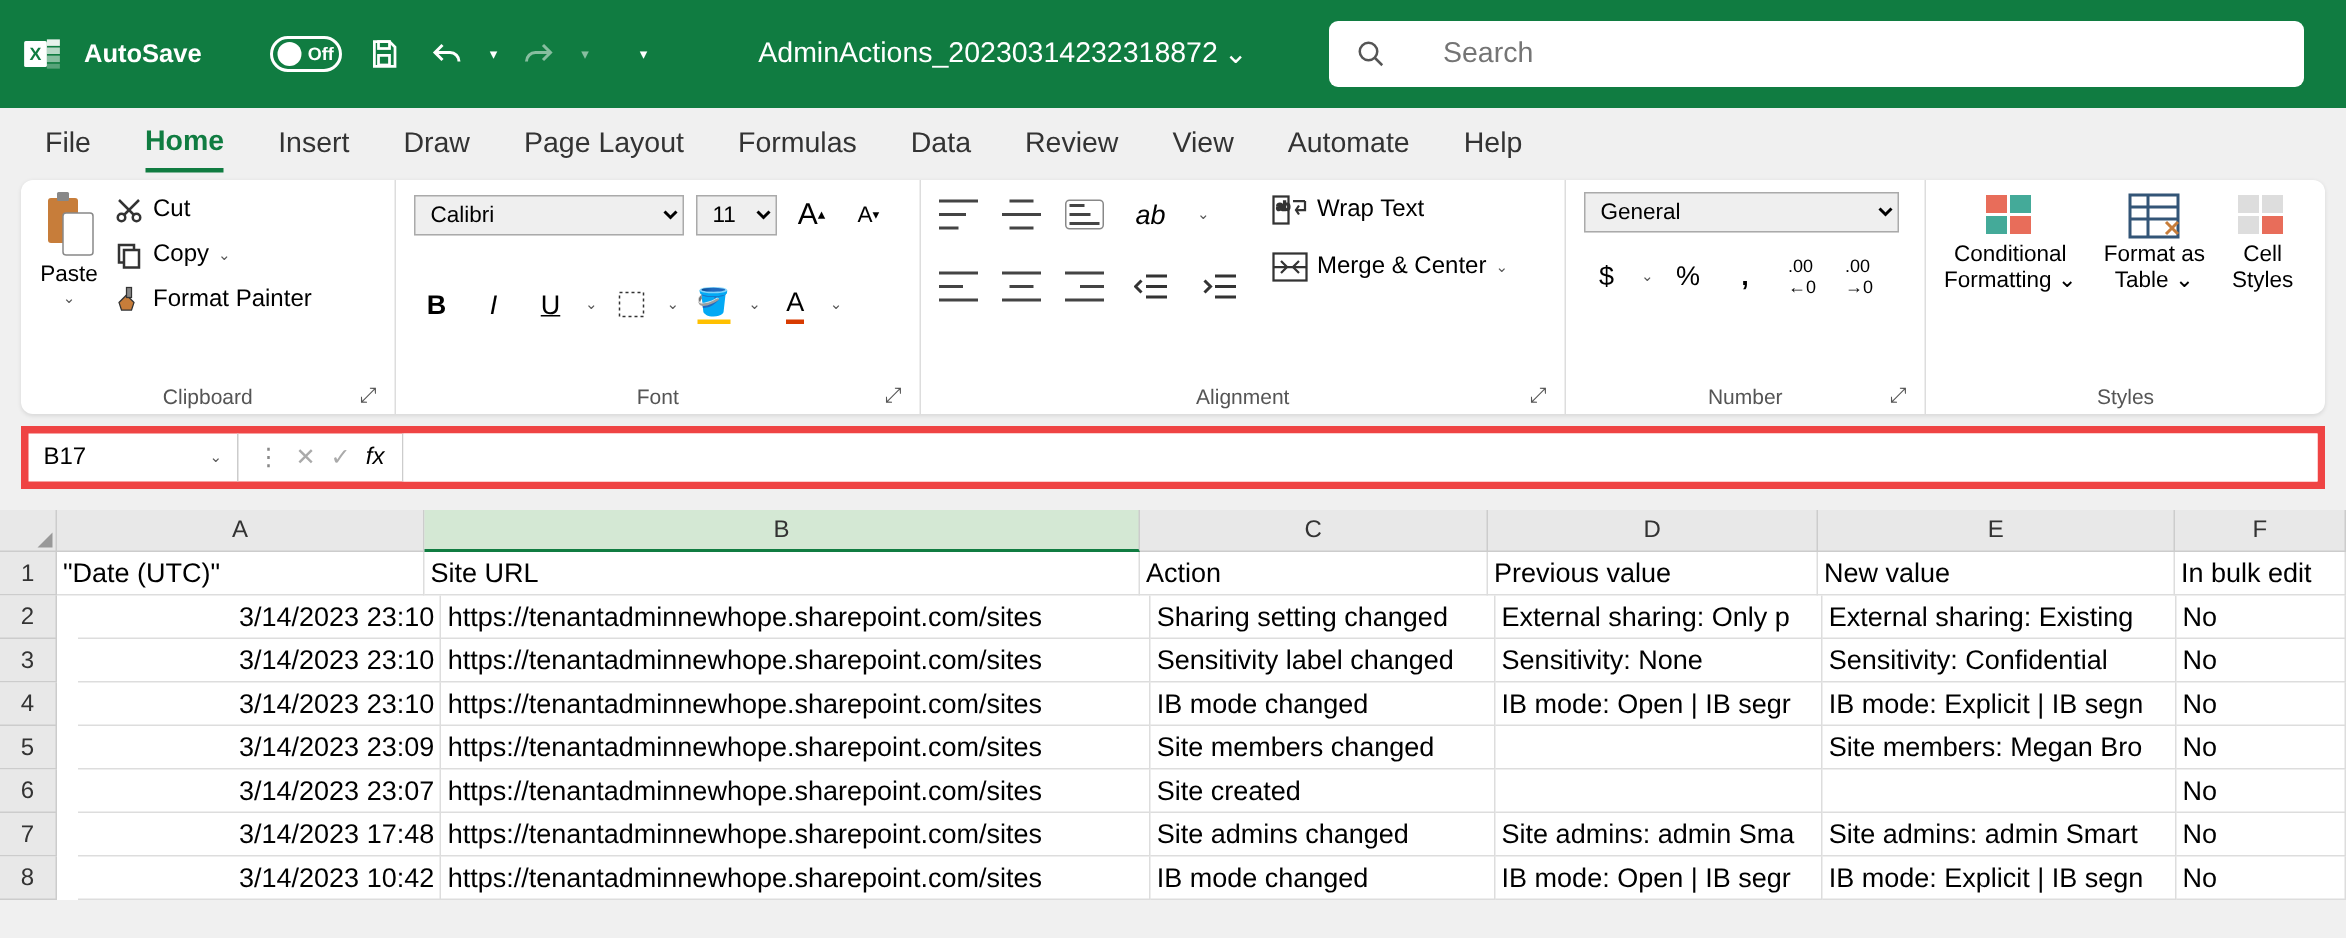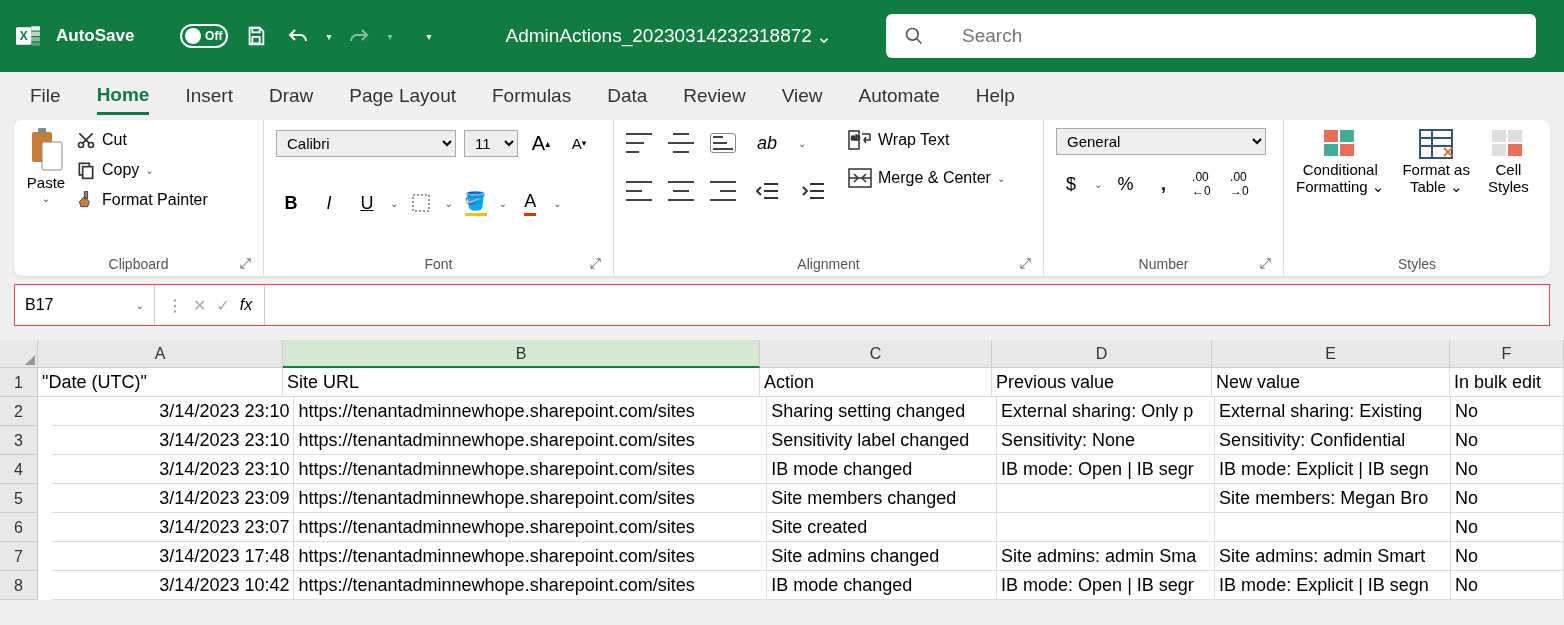--- a/index.html
+++ b/index.html
@@ -31,7 +31,7 @@
 .icon-btn { width:30px; height:30px; display:flex; align-items:center; justify-content:center; cursor:pointer; font-size:18px; }
 .row { display:flex; gap:8px; align-items:center; }
 .num-select { border:1px solid #aaa; font-size:15px; padding:3px 6px; width:210px; }
-.formula-bar { background:#fff; height:42px; margin:8px 14px 0; display:flex; align-items:center; border:1px solid #ef4444; }
+.formula-bar { background:#fff; height:42px; margin:8px 14px 0; display:flex; align-items:center; border:5px solid #ef4444; }
 .name-box { width:140px; border-right:1px solid #ccc; height:100%; display:flex; align-items:center; padding:0 10px; font-size:16px; justify-content:space-between; }
 .fb-btns { display:flex; gap:10px; padding:0 12px; align-items:center; border-right:1px solid #ccc; height:100%; }
 .fb-input { flex:1; border:none; outline:none; font-size:16px; padding:0 10px; height:100%; }

